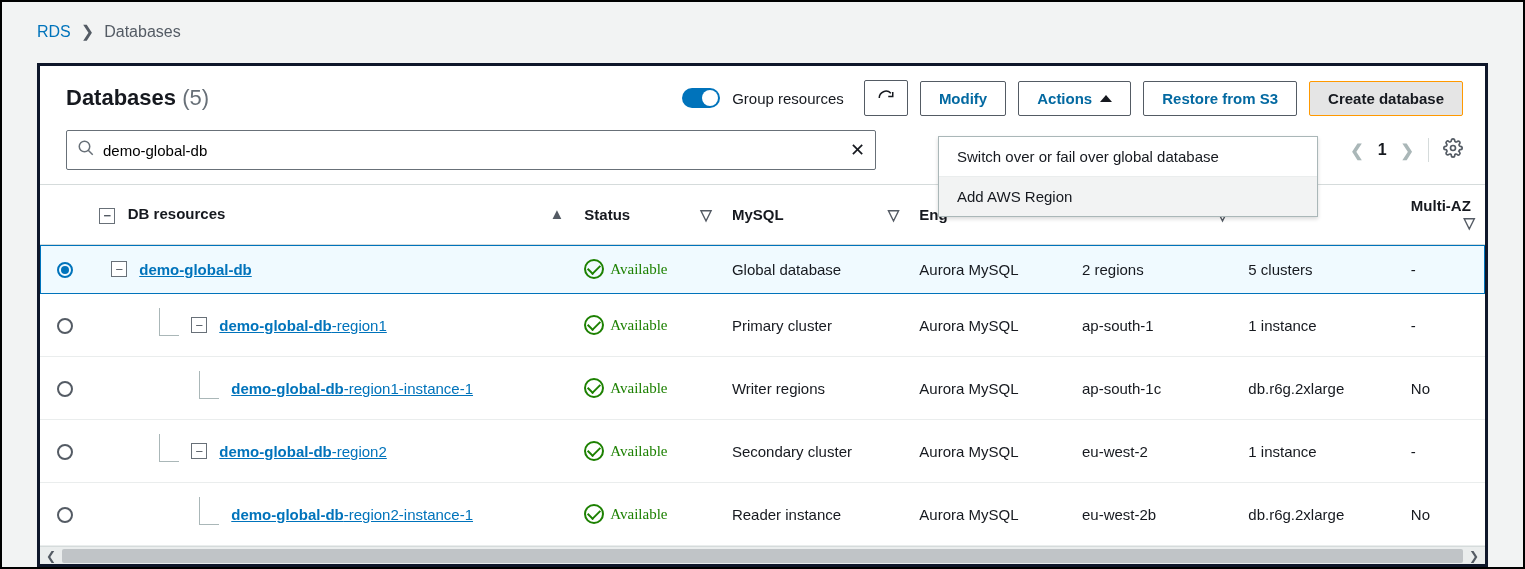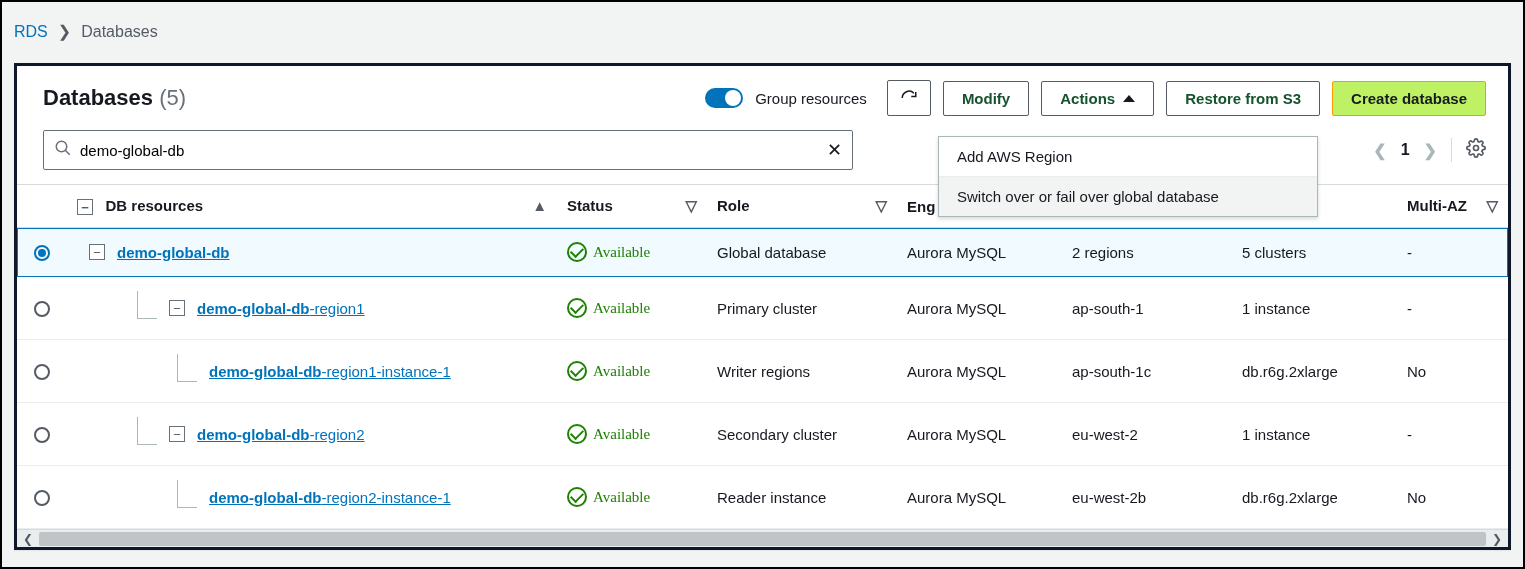--- a/index.html
+++ b/index.html
@@ -14,7 +14,7 @@
     width: 1525px;
     height: 569px;
     background: #f2f3f3;
-    padding: 20px 12px;
+    padding: 20px 35px;
     position: relative;
     overflow: hidden;
   }

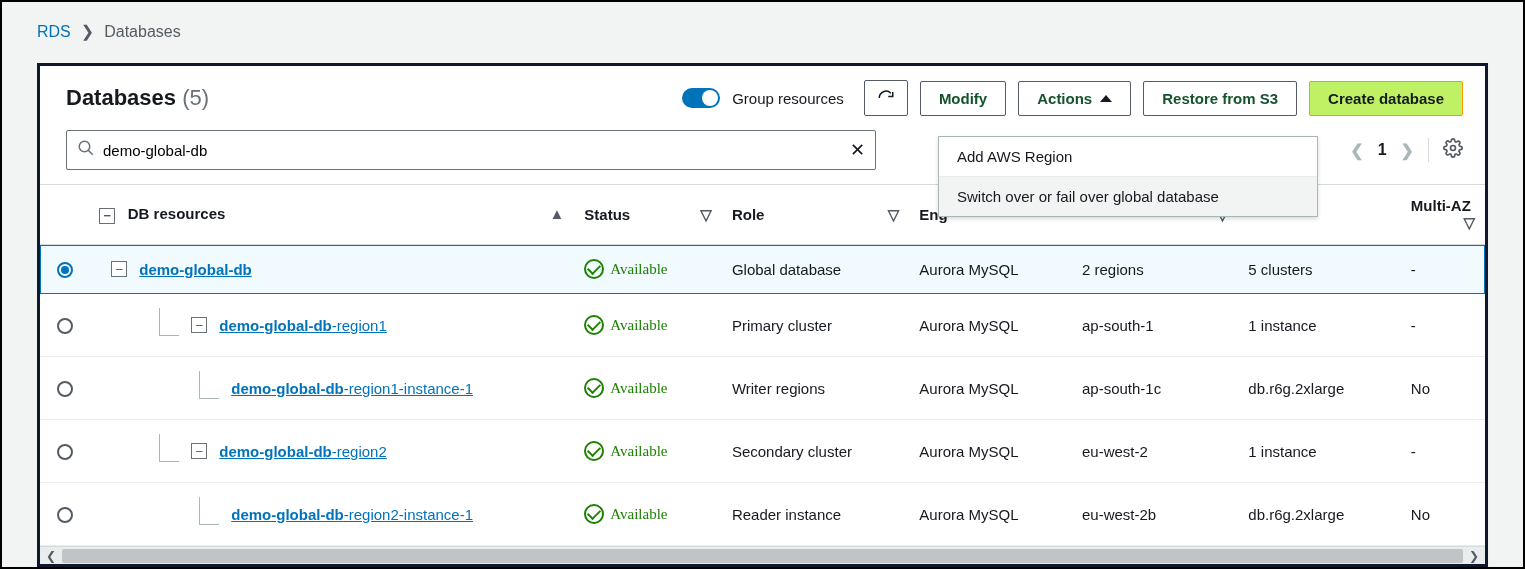--- a/index.html
+++ b/index.html
@@ -64,7 +64,7 @@
     padding: 8px 18px;
     font-size: 15px;
     font-weight: 600;
-    color: #14532d;
+    color: #0369a1;
     cursor: pointer;
     border-radius: 2px;
     display: inline-flex; align-items: center; gap: 8px;

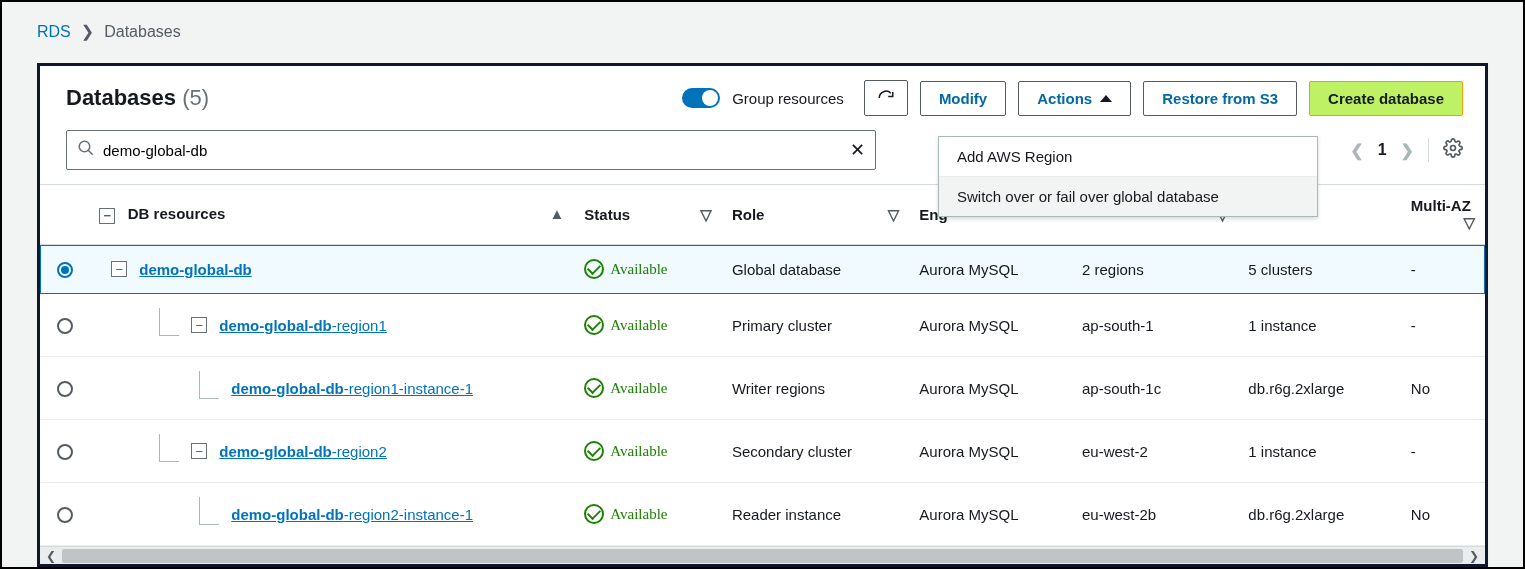--- a/index.html
+++ b/index.html
@@ -70,7 +70,7 @@
     display: inline-flex; align-items: center; gap: 8px;
   }
   .btn.icon-only { padding: 8px 12px; }
-  .btn.primary { background: #bef264; border-color: #ff9900; color: #16191f; font-weight: 700; }
+  .btn.primary { background: #e5e5e5; border-color: #ff9900; color: #16191f; font-weight: 700; }
   .caret-up {
     width: 0; height: 0;
     border-left: 6px solid transparent;

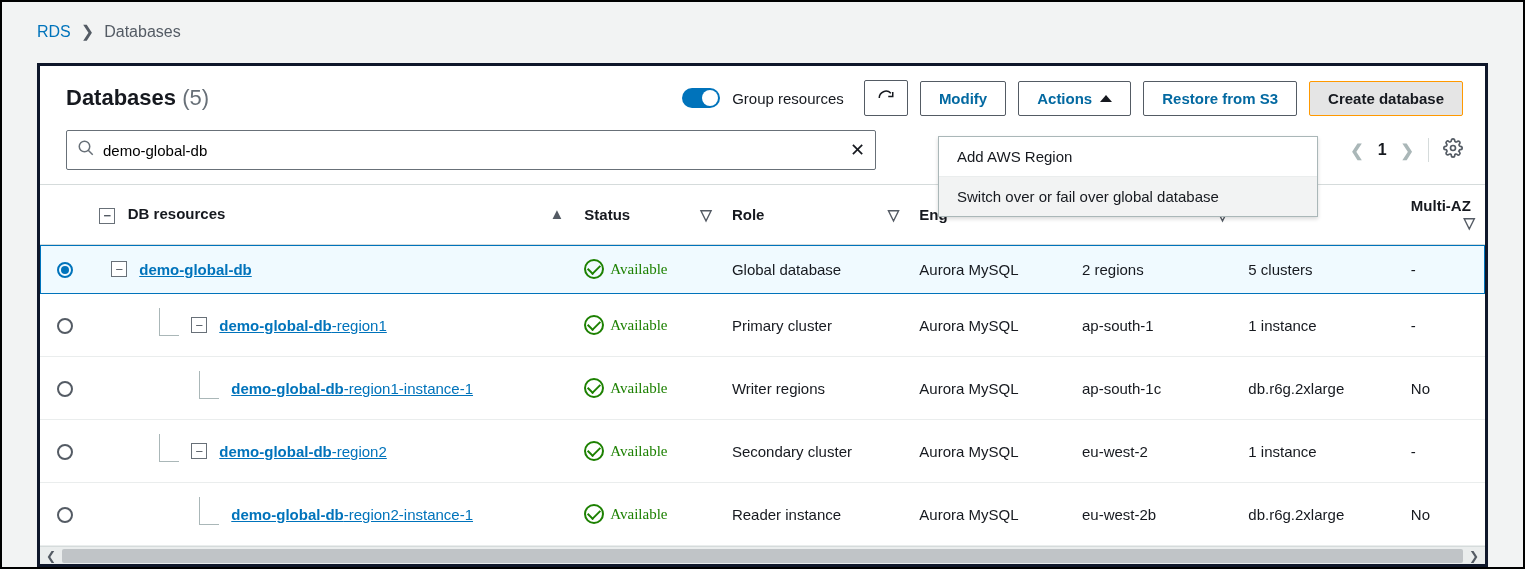--- a/index.html
+++ b/index.html
@@ -379,8 +379,8 @@
   </div>
 
   <div class="dropdown">
+    <div class="item">Switch over or fail over global database</div>
     <div class="item">Add AWS Region</div>
-    <div class="item">Switch over or fail over global database</div>
   </div>
 
 </div>

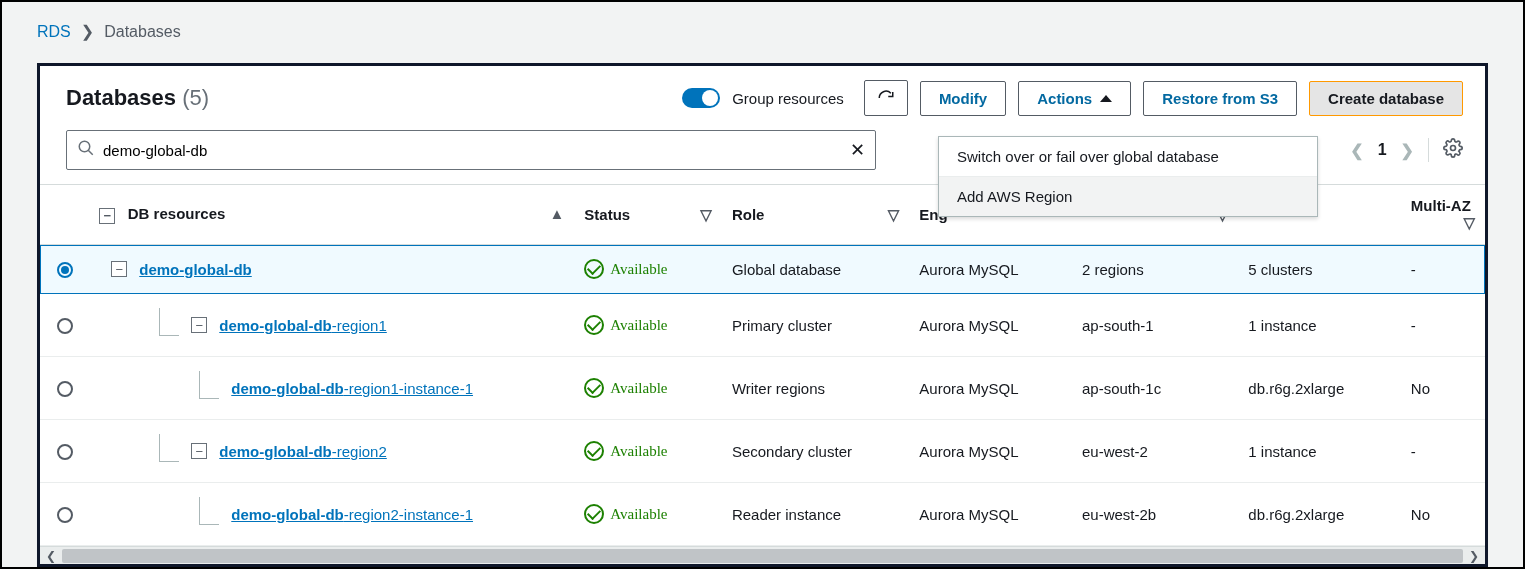--- a/index.html
+++ b/index.html
@@ -253,7 +253,7 @@
               <span>Status</span><span class="sort-ind">▽</span>
             </th>
             <th style="width:190px;">
-              <span>Role</span><span class="sort-ind">▽</span>
+              <span>MySQL</span><span class="sort-ind">▽</span>
             </th>
             <th style="width:165px;">
               <span>Eng</span>

